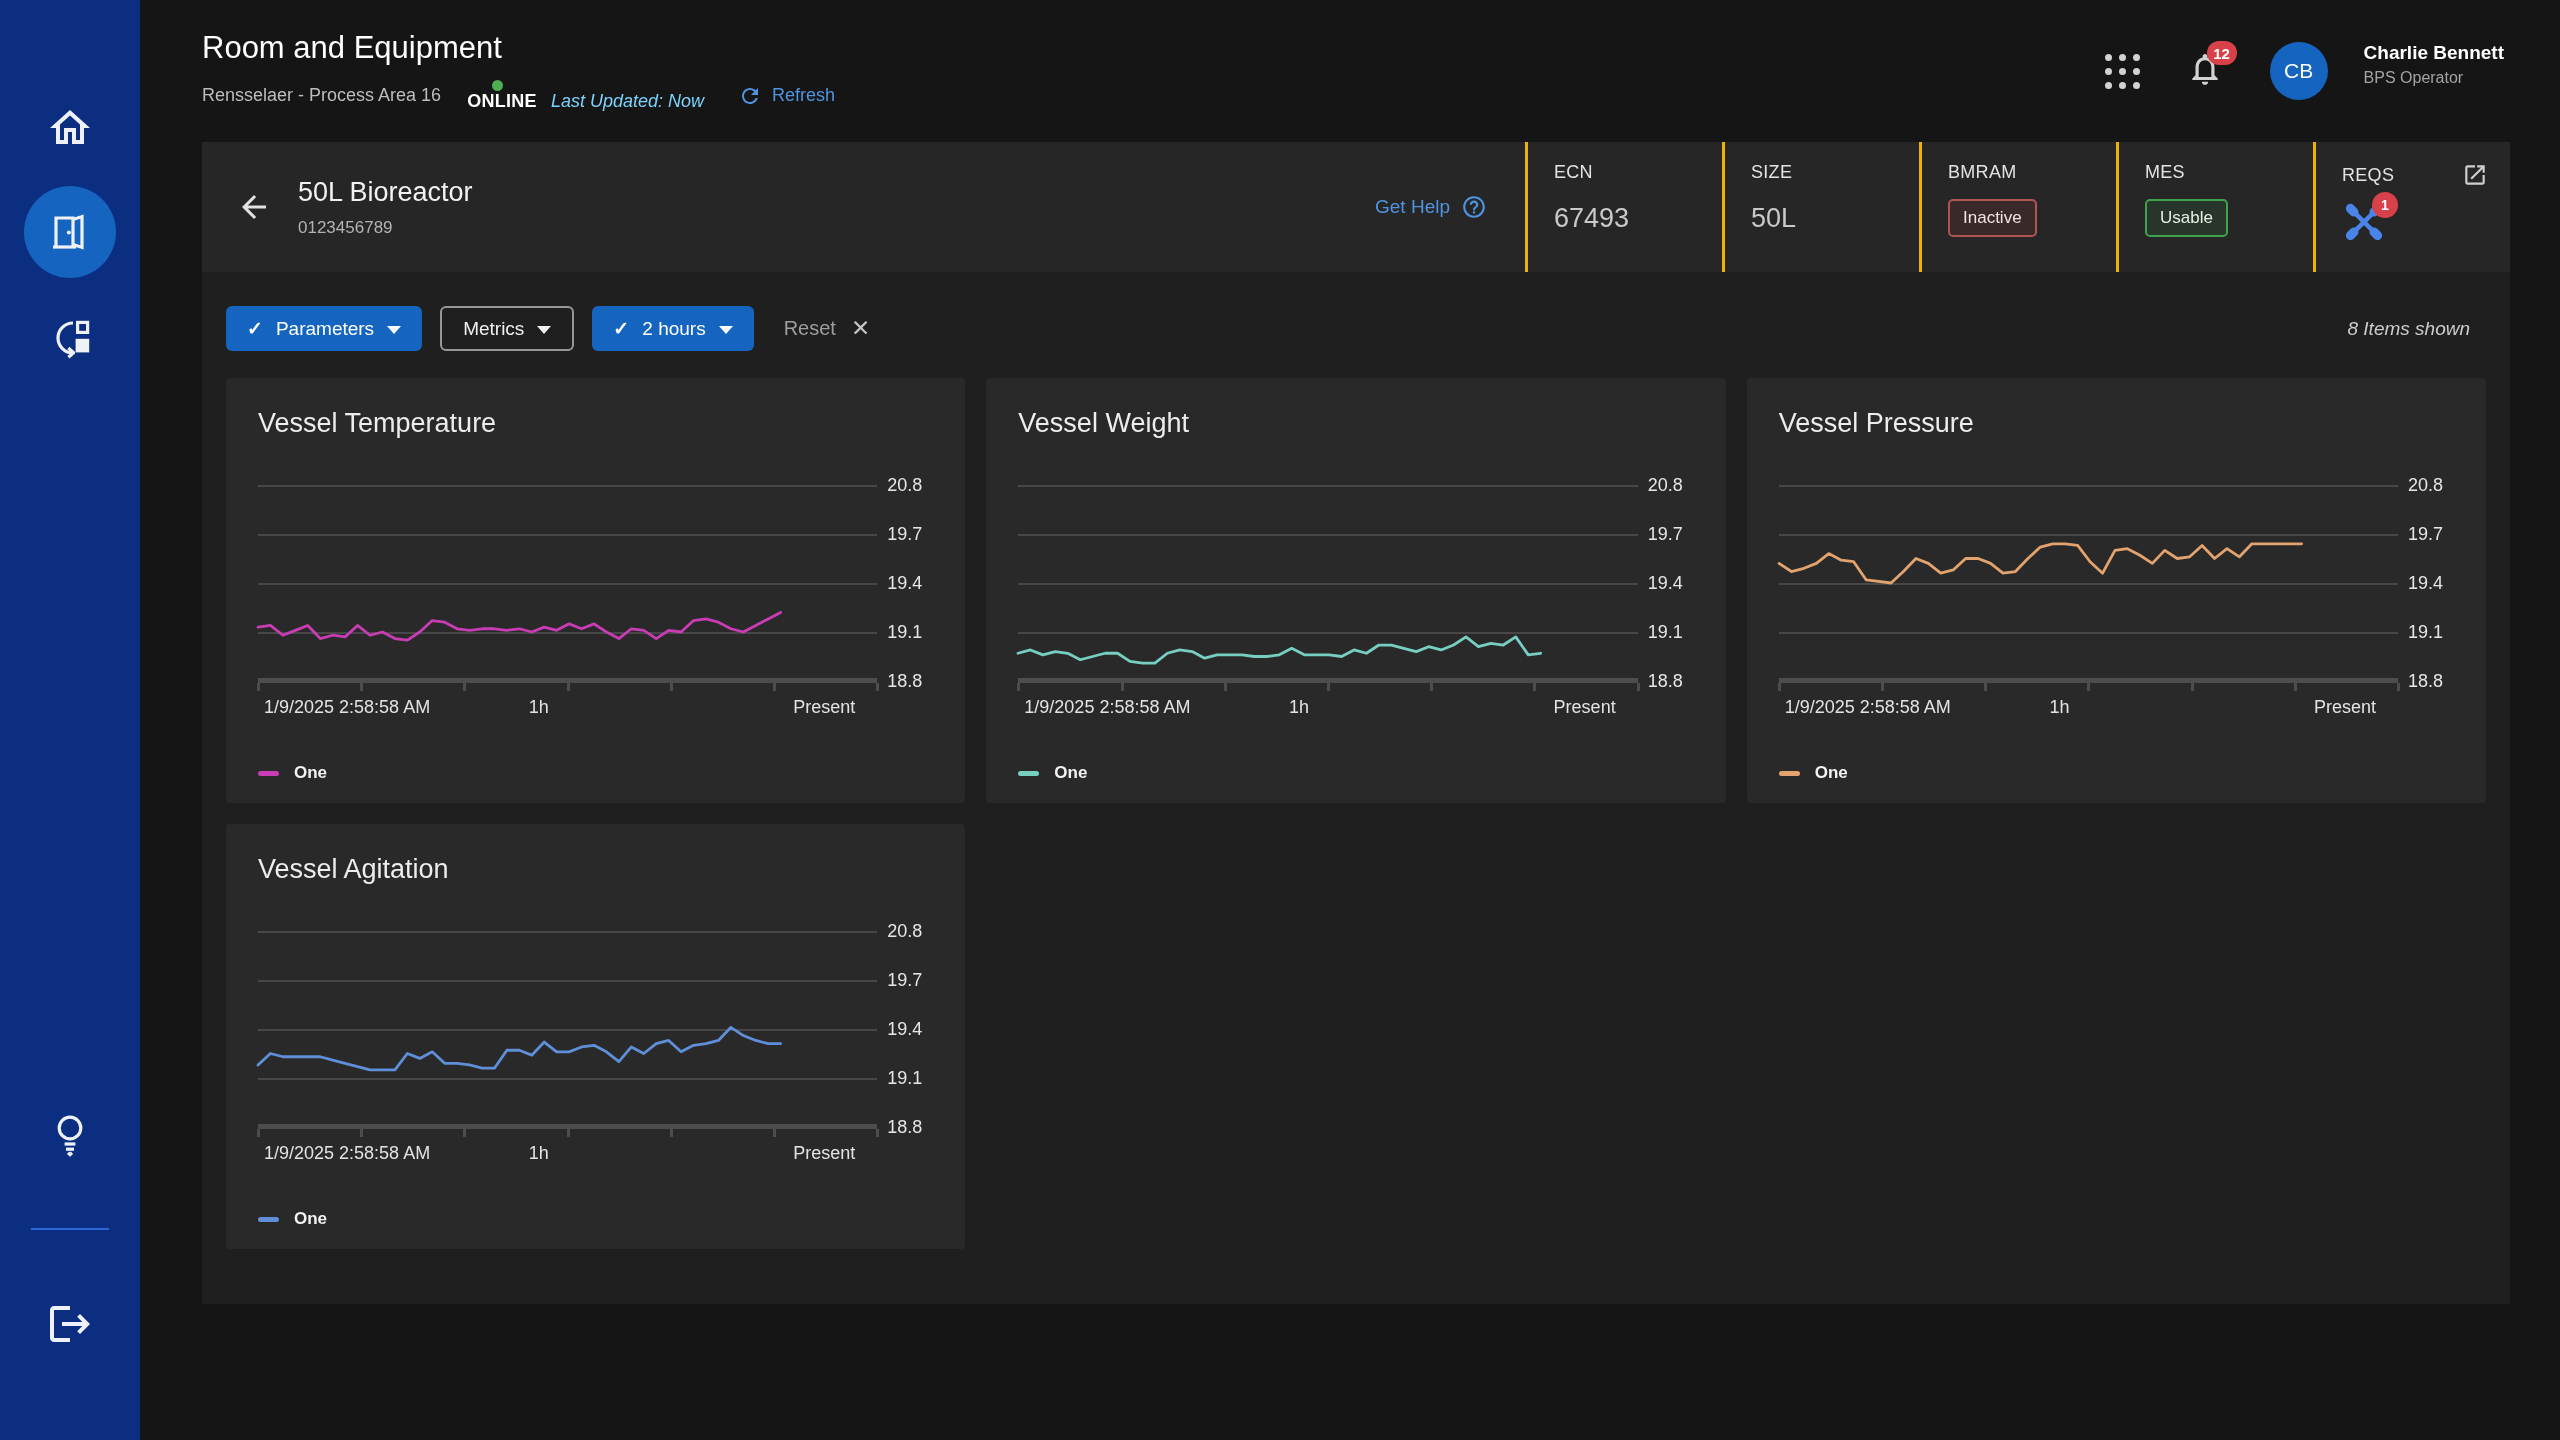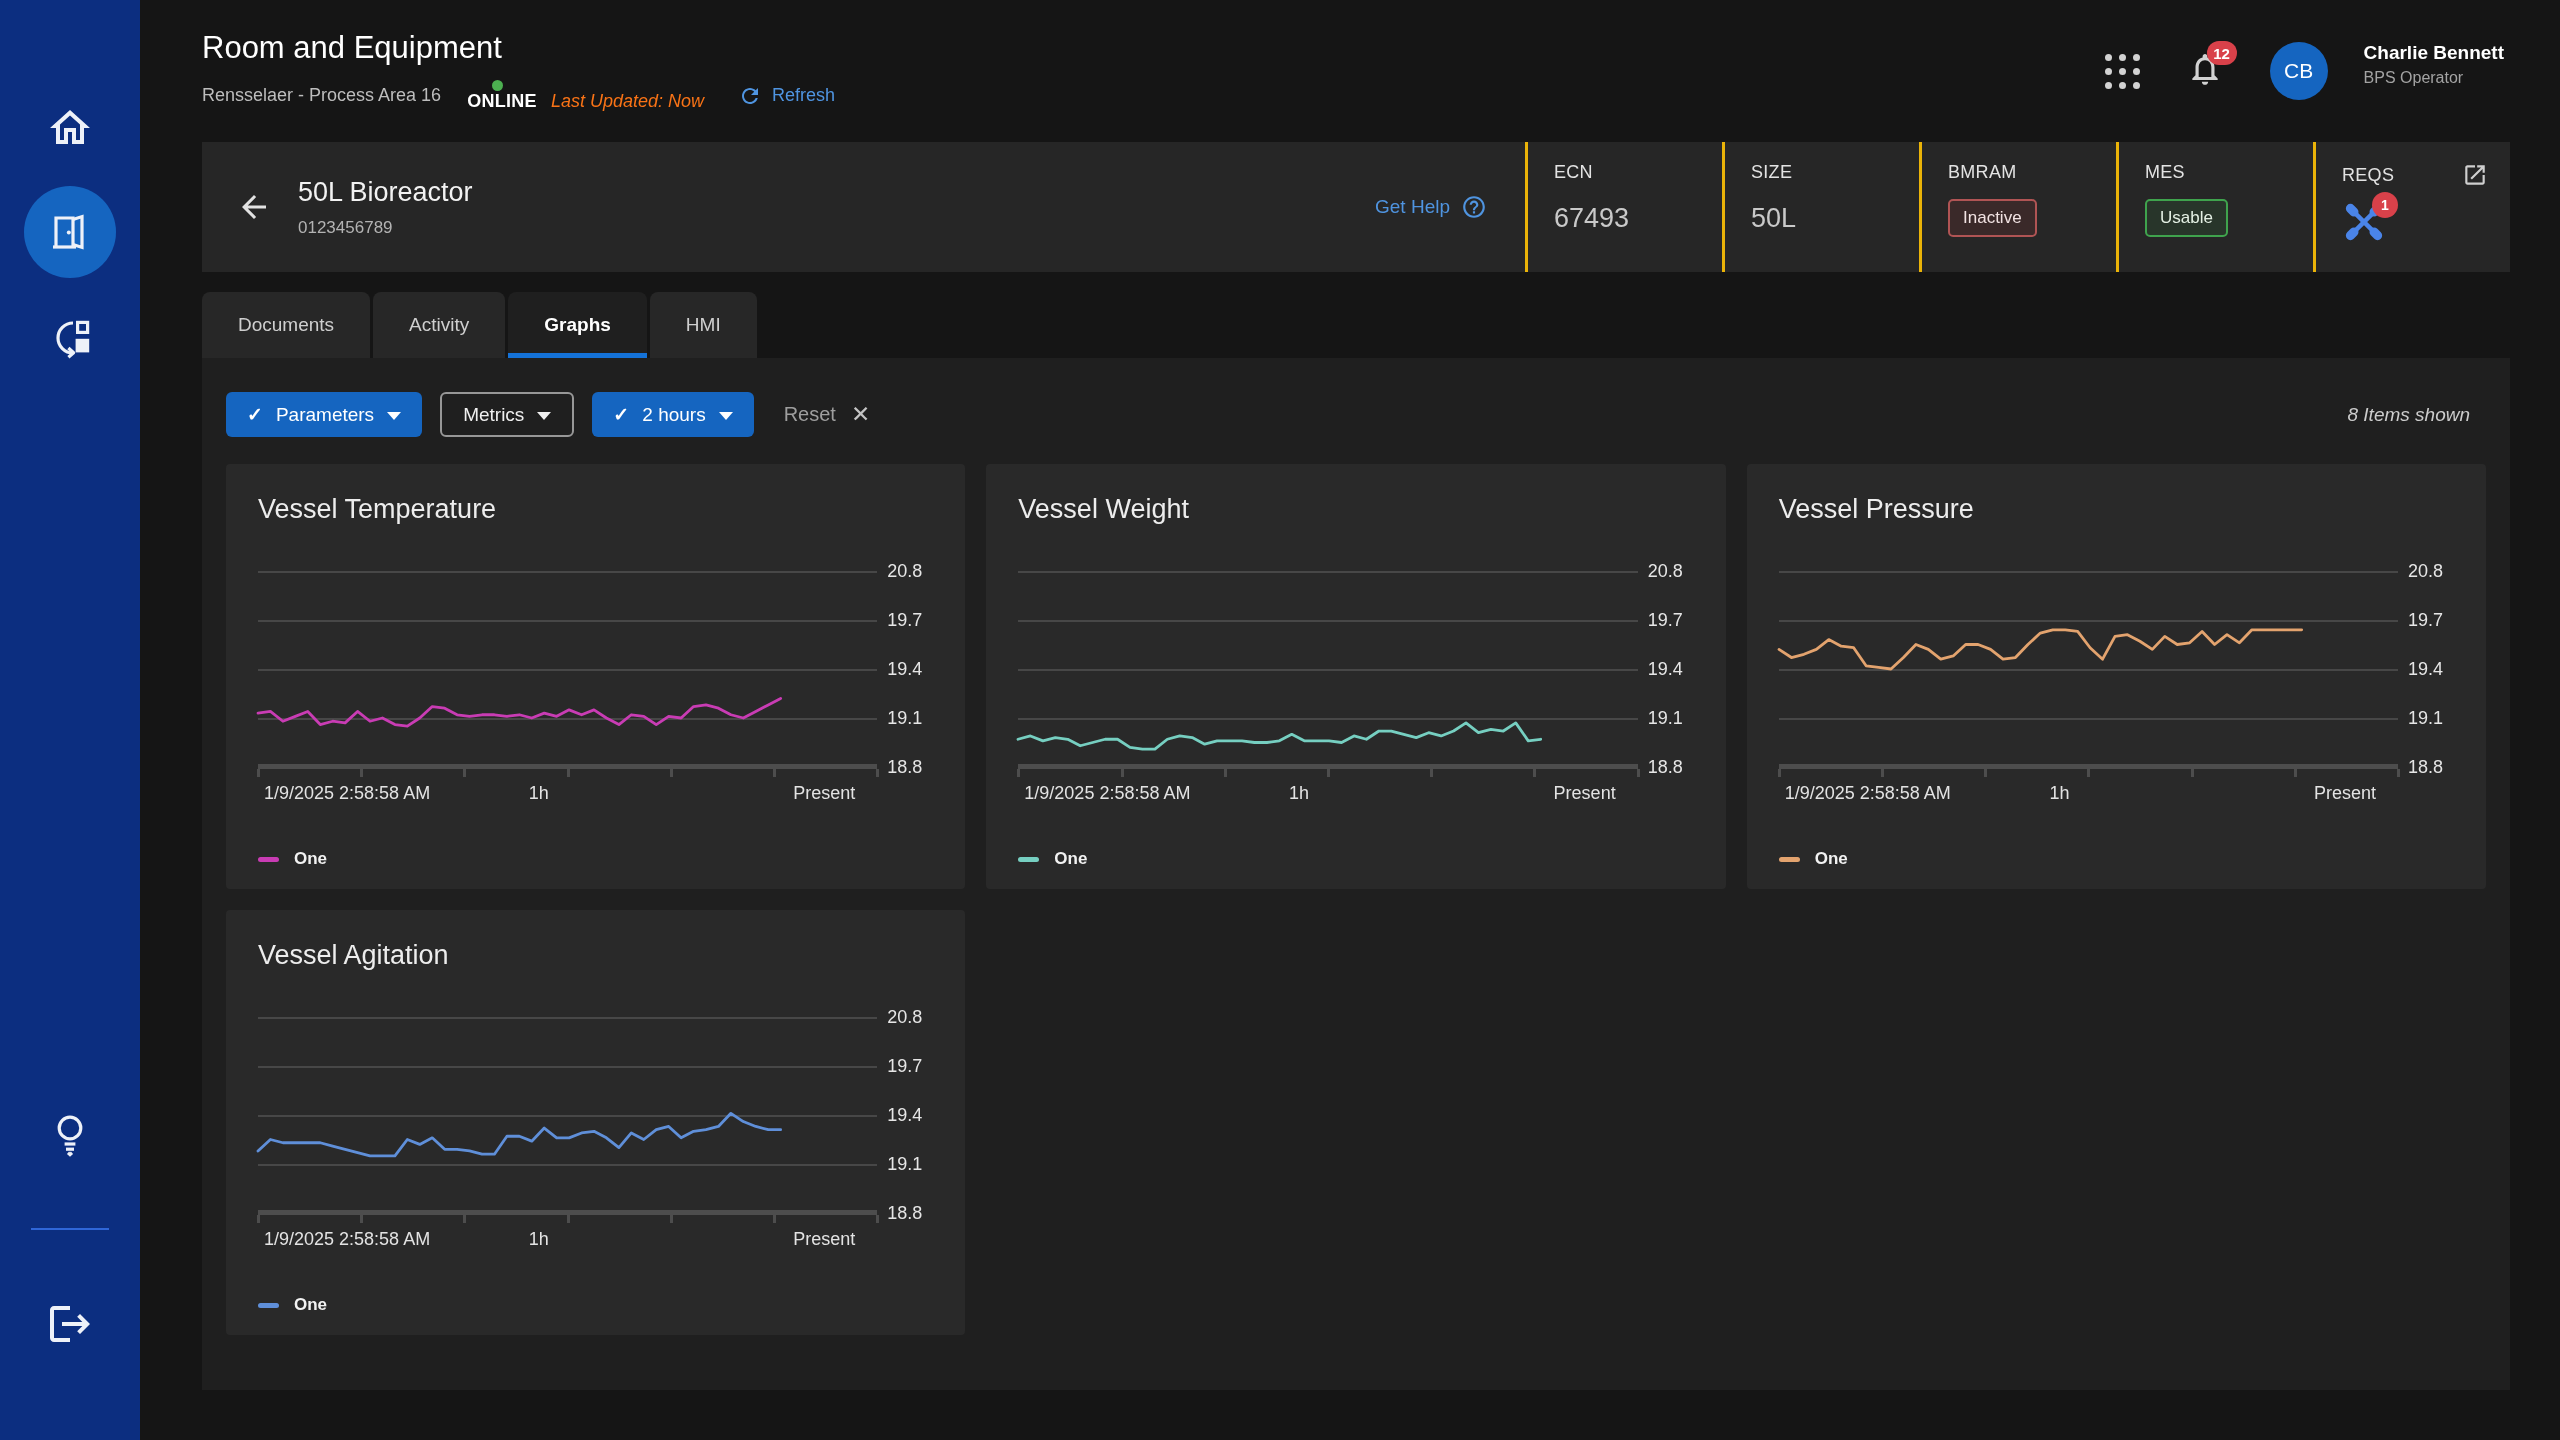--- a/index.html
+++ b/index.html
@@ -31,7 +31,7 @@
   .online { display:flex; align-items:center; margin-left:26px;flex-direction:column; }
   .dot { width:11px; height:11px; border-radius:50%; background:#4caf50; margin-right:9px; }
   .online-txt { color:#fff; font-weight:700; letter-spacing:.3px; }
-  .updated { font-style:italic; margin-left:14px; color:#f97316;margin-top:12px; }
+  .updated { font-style:italic; margin-left:14px; color:#7dd3fc;margin-top:12px; }
   .refresh { display:flex; align-items:center; margin-left:34px; color:#4f94e0; font-weight:500;
     cursor:pointer; }
   .refresh svg { width:24px; height:24px; margin-right:10px; fill:#4f94e0; }

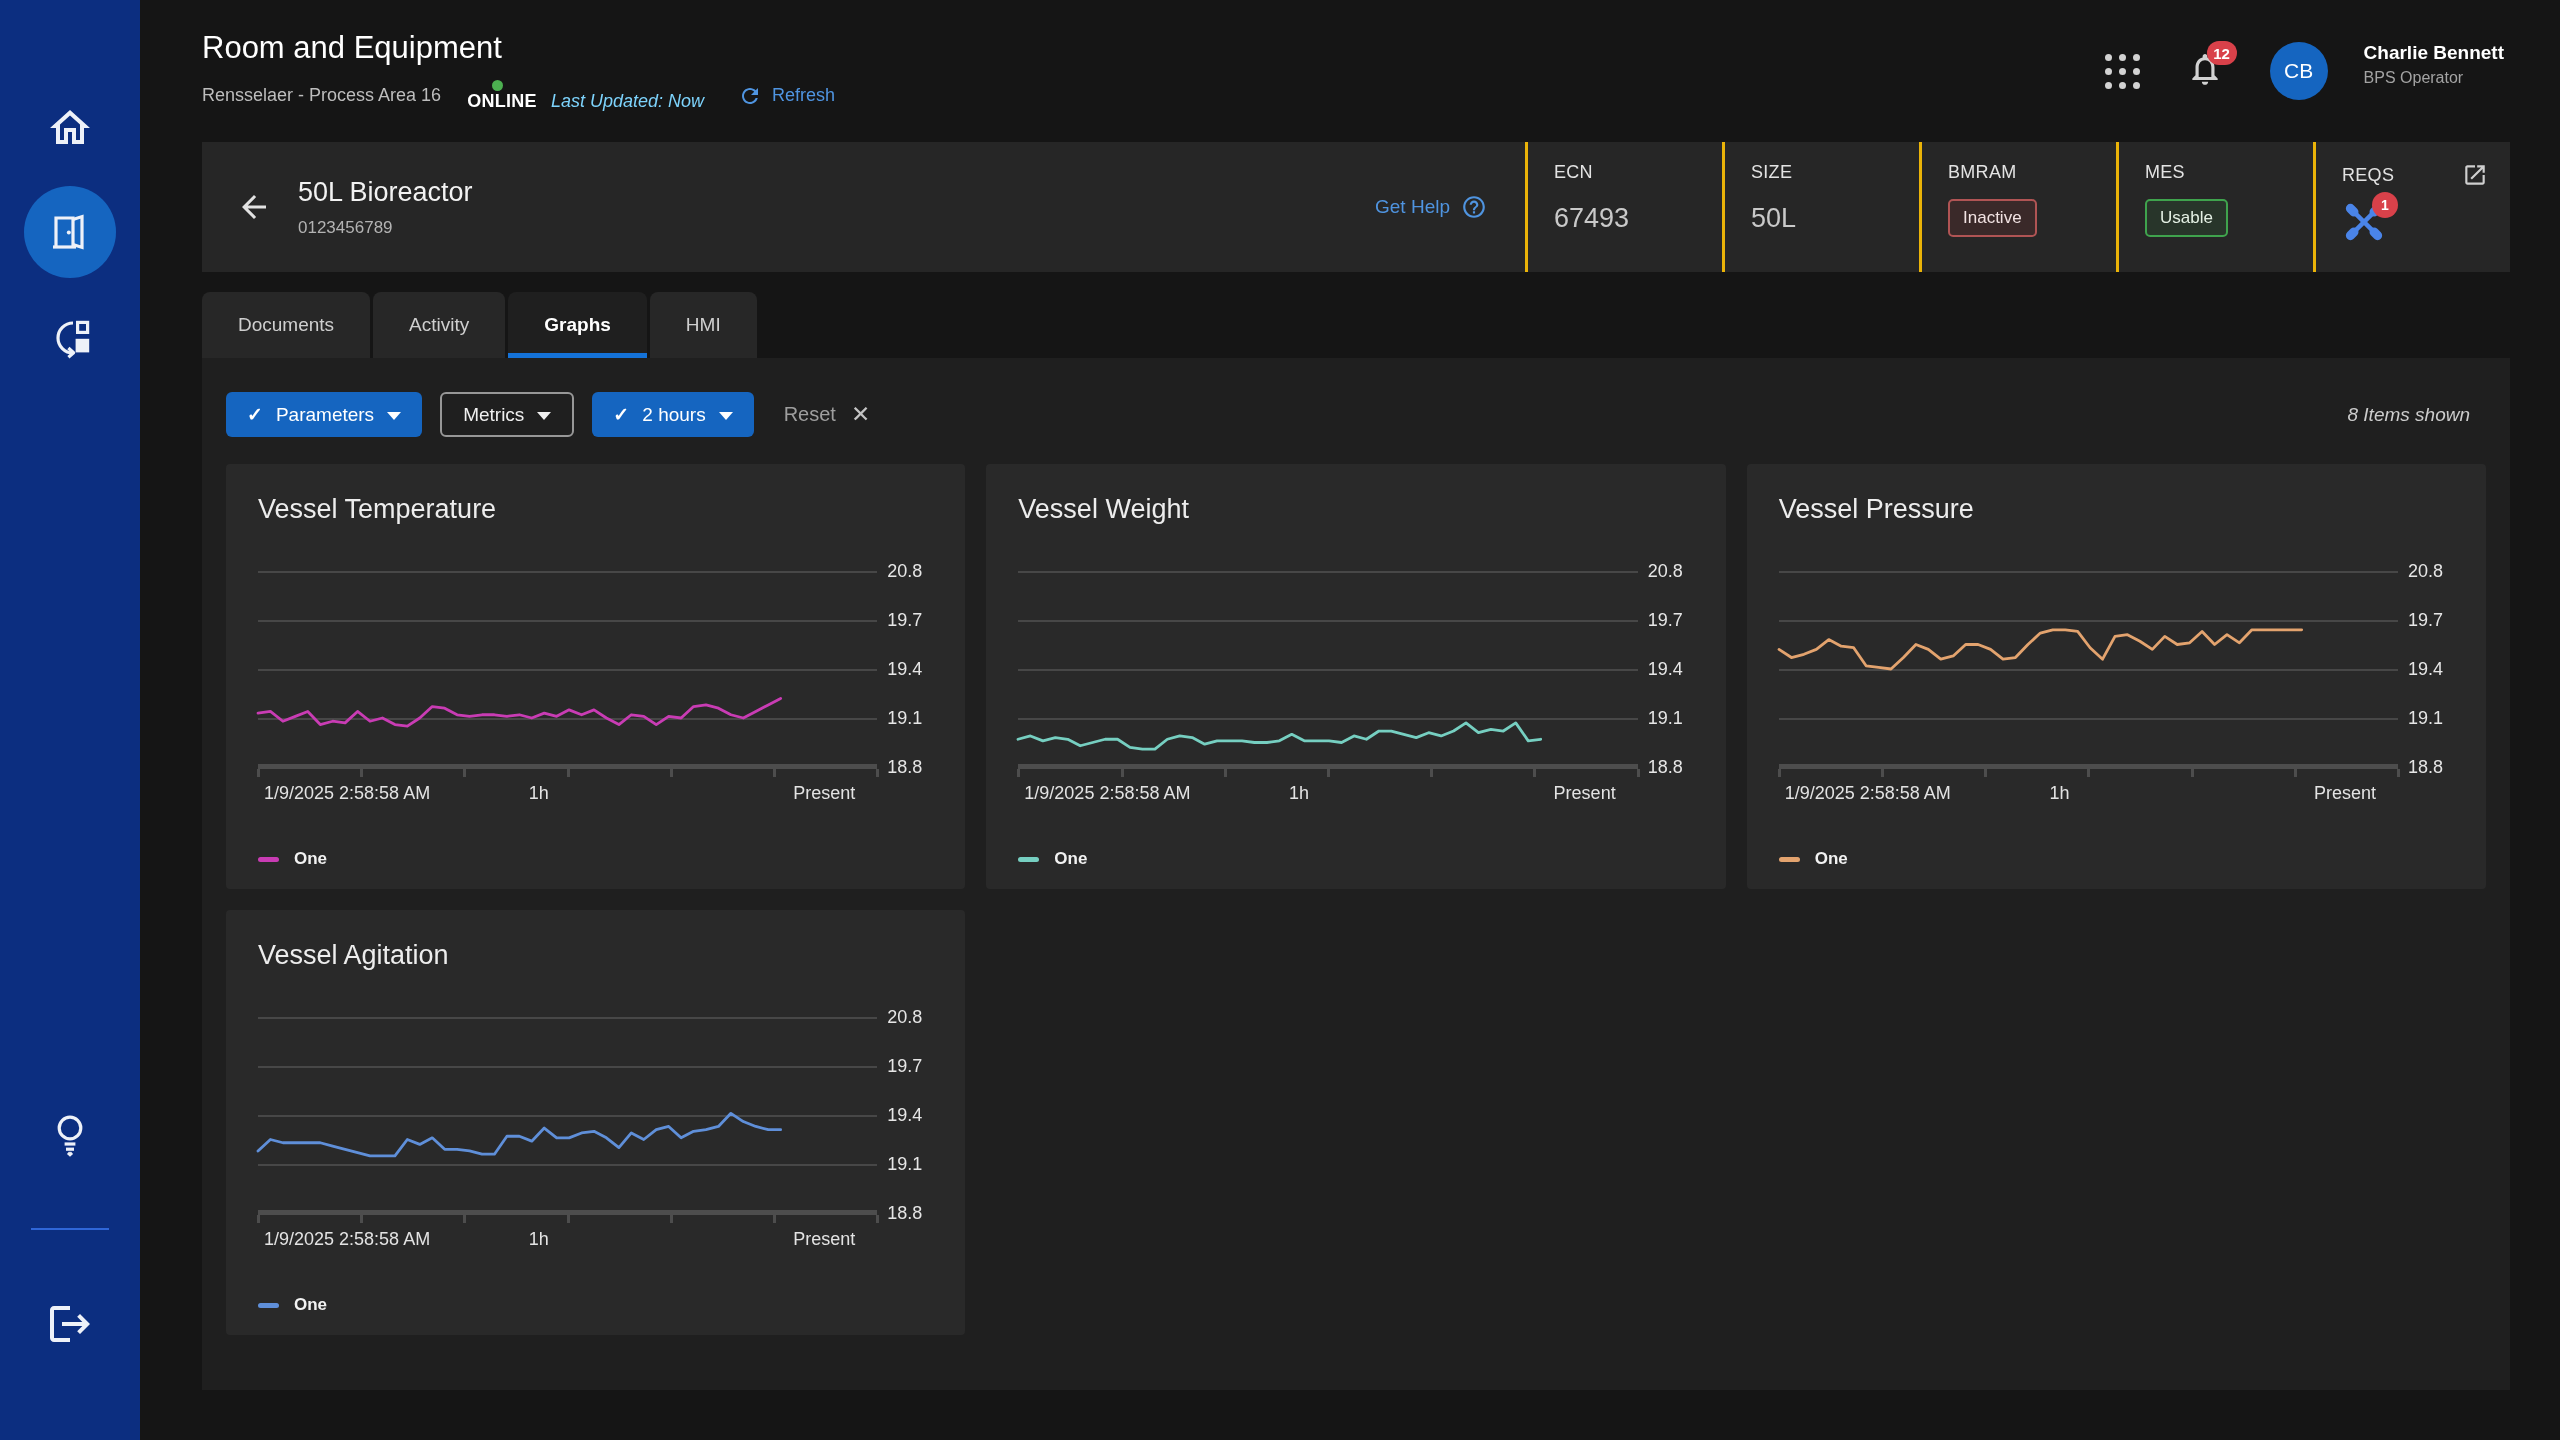--- a/index.html
+++ b/index.html
@@ -278,12 +278,6 @@
     </div>
   </section>
 
-  <div class="tabs">
-    <div class="tab">Documents</div>
-    <div class="tab">Activity</div>
-    <div class="tab active">Graphs</div>
-    <div class="tab">HMI</div>
-  </div>
 
   <section class="panel">
     <div class="filter-row">

